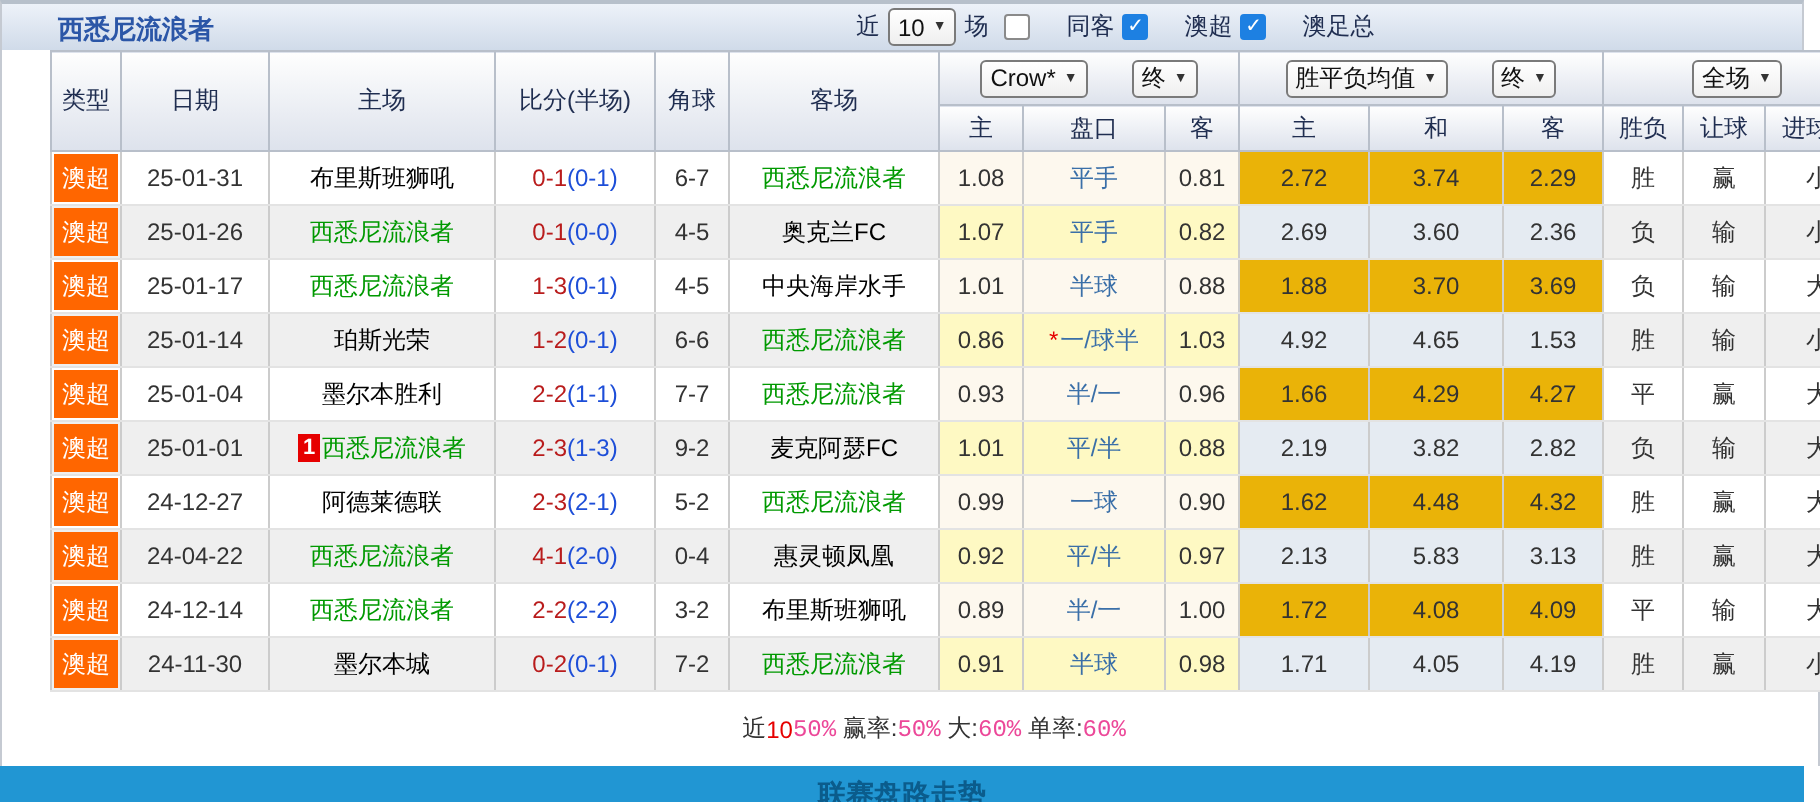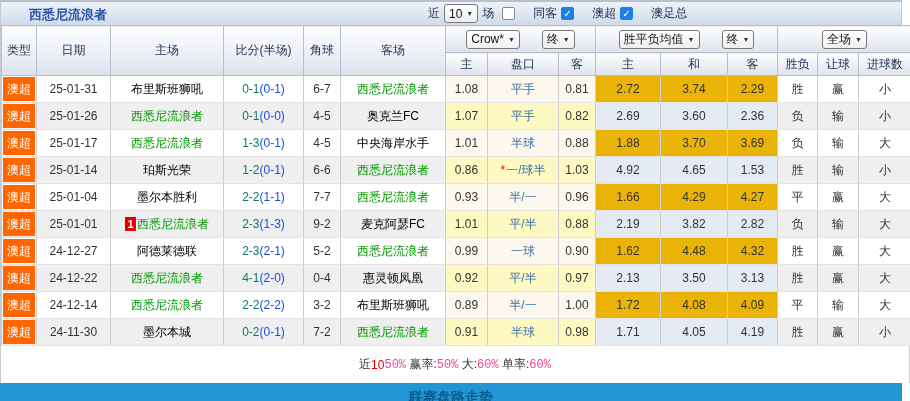--- a/index.html
+++ b/index.html
@@ -57,7 +57,7 @@
   .c-green{color:#009933;}
   .c-blue{color:#0000cc;}
 
-  .content{border-left:1px solid #c5cad2;border-right:1px solid #c5cad2;box-sizing:border-box;width:910px;}
+  .content{border-left:1px solid #c5cad2;border-right:1px solid #c5cad2;box-sizing:border-box;width:910px;padding-left:24px;}
 
   
   .summary{height:37px;display:flex;align-items:center;justify-content:center;

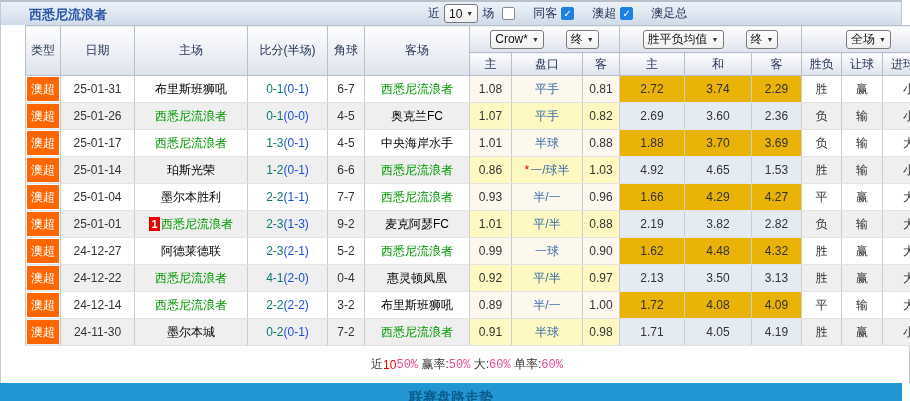--- a/index.html
+++ b/index.html
@@ -46,7 +46,7 @@
   .team.green{color:#009900;}
   .redcard{display:inline-block;background:#e60000;color:#fff;font-size:11px;font-weight:bold;
     width:11px;height:14px;line-height:14px;margin-right:1px;vertical-align:middle;}
-  .ft{color:#0f766e;}
+  .ft{color:#b91c1c;}
   .ht{color:#1d4ed8;}
   .hline,.hcol .star+.hline{color:#3a6fa8;}
   .star{color:#e60000;margin-right:1px;}

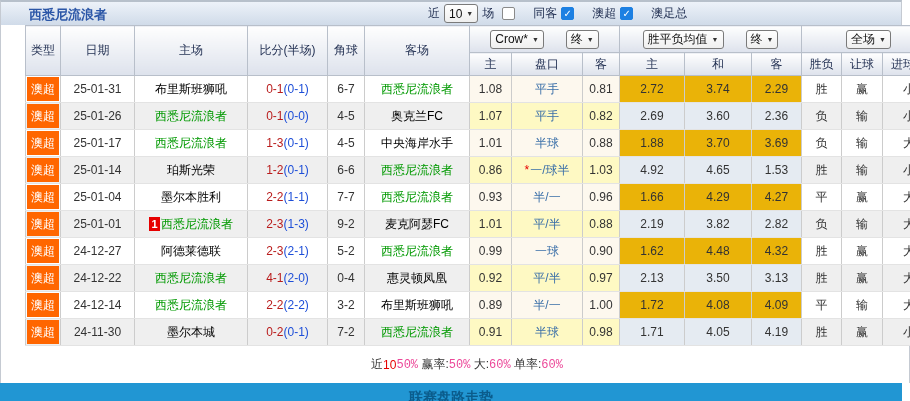--- a/index.html
+++ b/index.html
@@ -309,7 +309,7 @@
             <td class="col-type">
               <div class="badge">澳超</div>
             </td>
-            <td class="col-date">24-12-22</td>
+            <td class="col-date">24-04-22</td>
             <td class="col-team"><span class="team green">西悉尼流浪者</span></td>
             <td class="col-score"><span class="ft">4-1</span><span class="ht">(2-0)</span></td>
             <td class="col-corner">0-4</td>

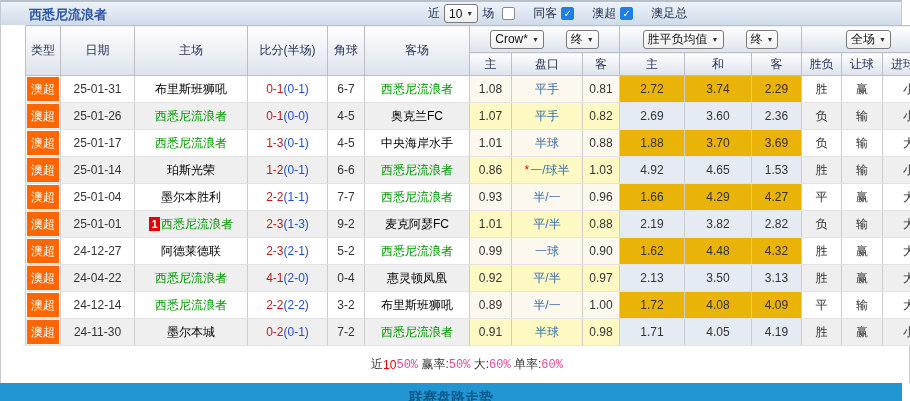--- a/index.html
+++ b/index.html
@@ -318,7 +318,7 @@
             <td class="hcol"><span class="hline">平/半</span></td>
             <td class="hcol num">0.97</td>
             <td class="ocol num">2.13</td>
-            <td class="ocol num draw">3.50</td>
+            <td class="ocol num draw">5.83</td>
             <td class="ocol num">3.13</td>
             <td class="rcol c-red">胜</td>
             <td class="rcol c-red">赢</td>

